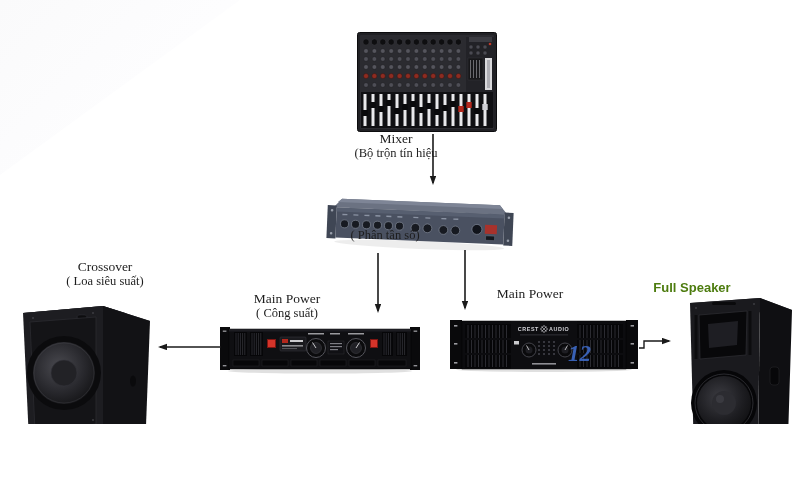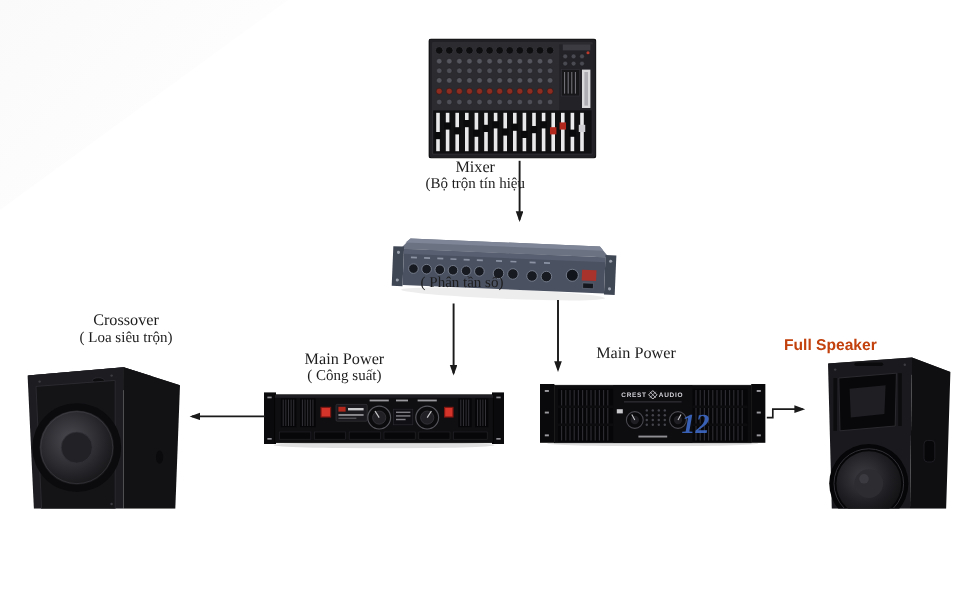--- a/index.html
+++ b/index.html
@@ -441,7 +441,7 @@
 
   <div class="lbl" style="left:35px;top:259px;width:140px;">
     <span class="t">Crossover</span>
-    <span class="s">( Loa siêu trộn)</span>
+    <span class="s">( Loa siêu suất)</span>
   </div>
 
   <div class="dev" style="left:20px;top:297px;width:130px;height:150px;">

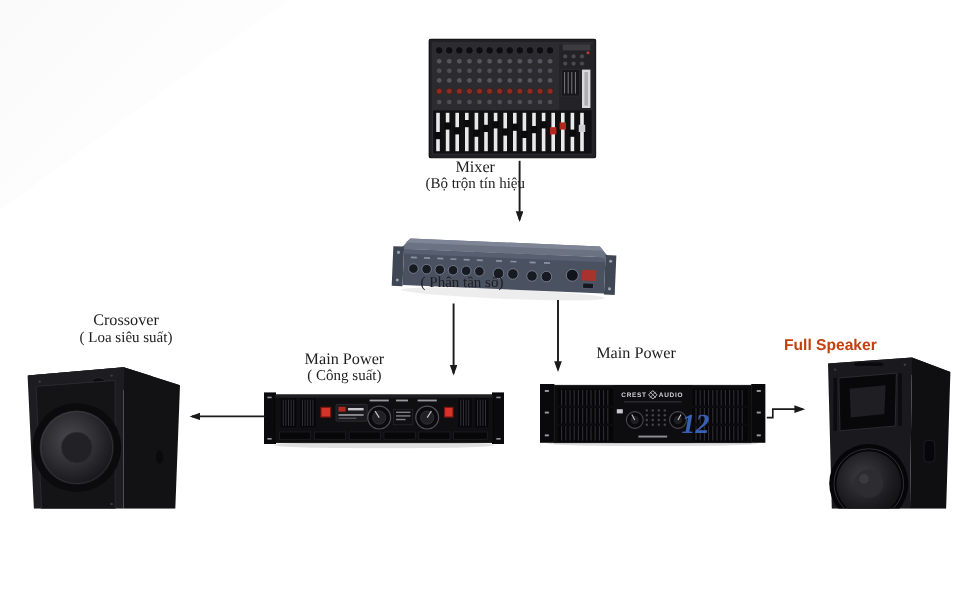--- a/index.html
+++ b/index.html
@@ -15,7 +15,7 @@
   .lbl{position:absolute;text-align:center;color:var(--ink);line-height:1.14;z-index:5;}
   .lbl .t{font-size:13.5px;display:block;}
   .lbl .s{font-size:12.5px;display:block;}
-  .lbl-sans{font-family:"Liberation Sans",sans-serif;font-weight:600;color:#c2410c;font-size:13px;}
+  .lbl-sans{font-family:"Liberation Sans",sans-serif;font-weight:600;color:#4d7c0f;font-size:13px;}
   .arrows{position:absolute;left:0;top:0;z-index:4;pointer-events:none;}
   
   .footer{position:absolute;right:3px;bottom:11px;display:flex;gap:5px;z-index:6;

